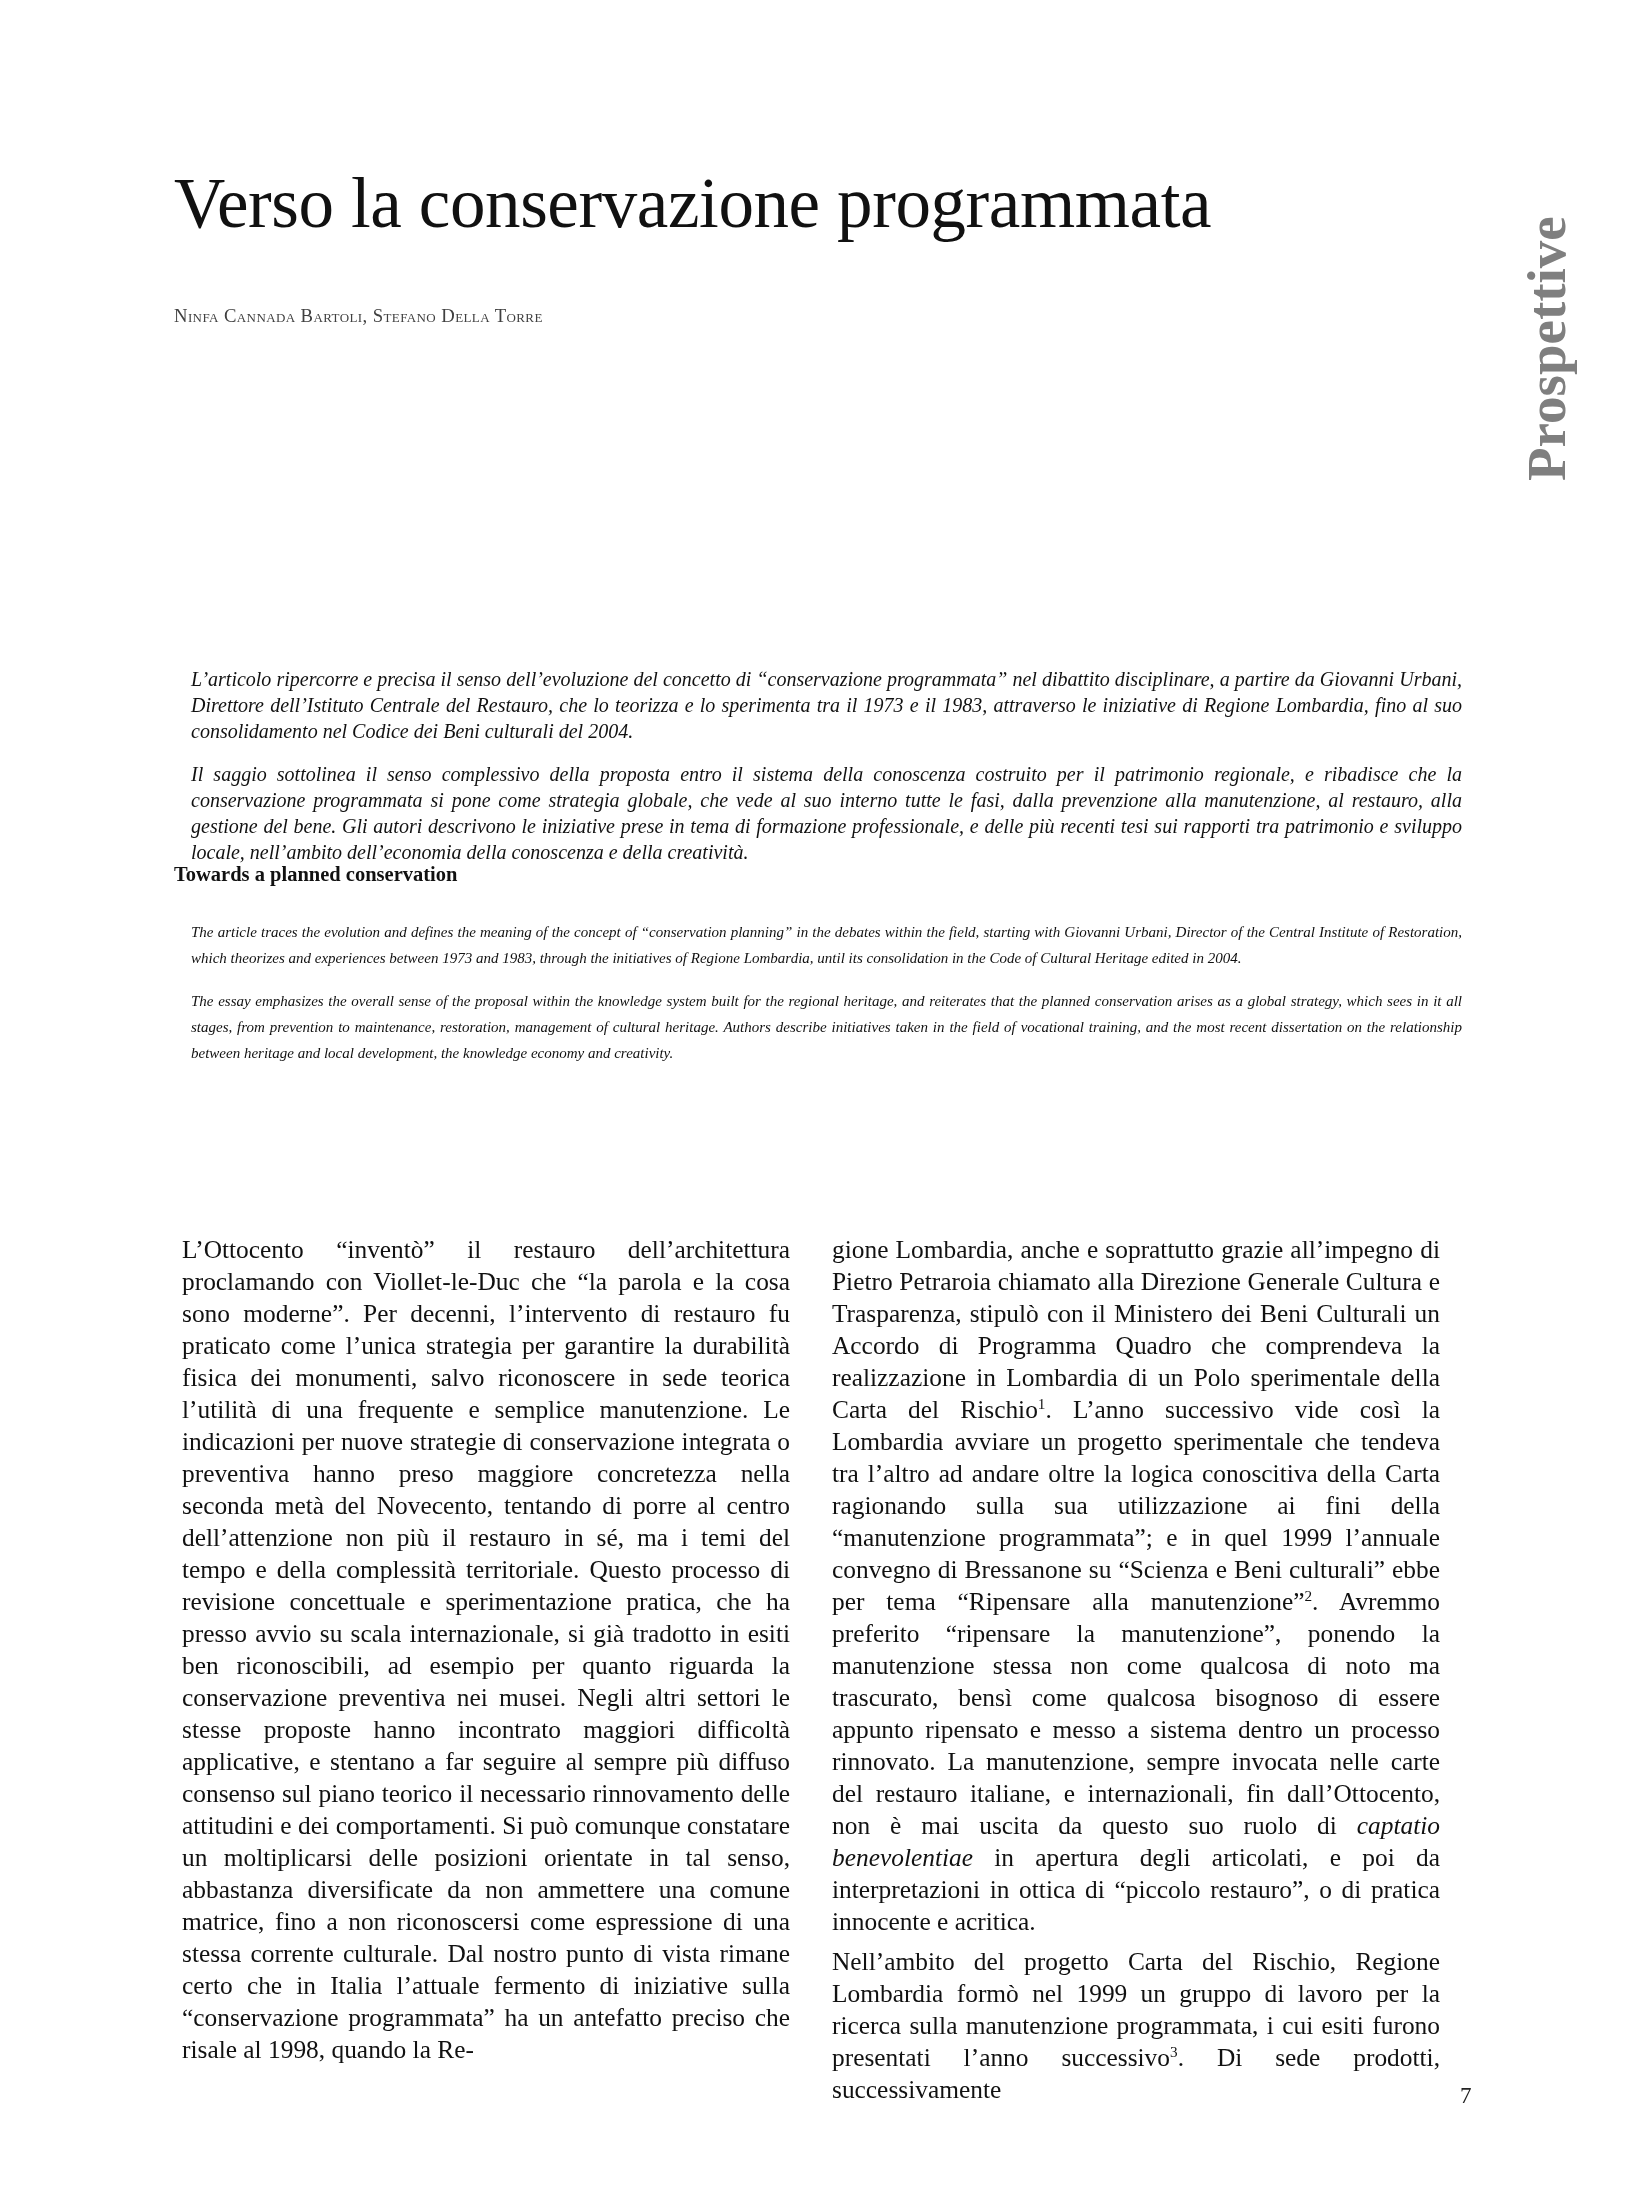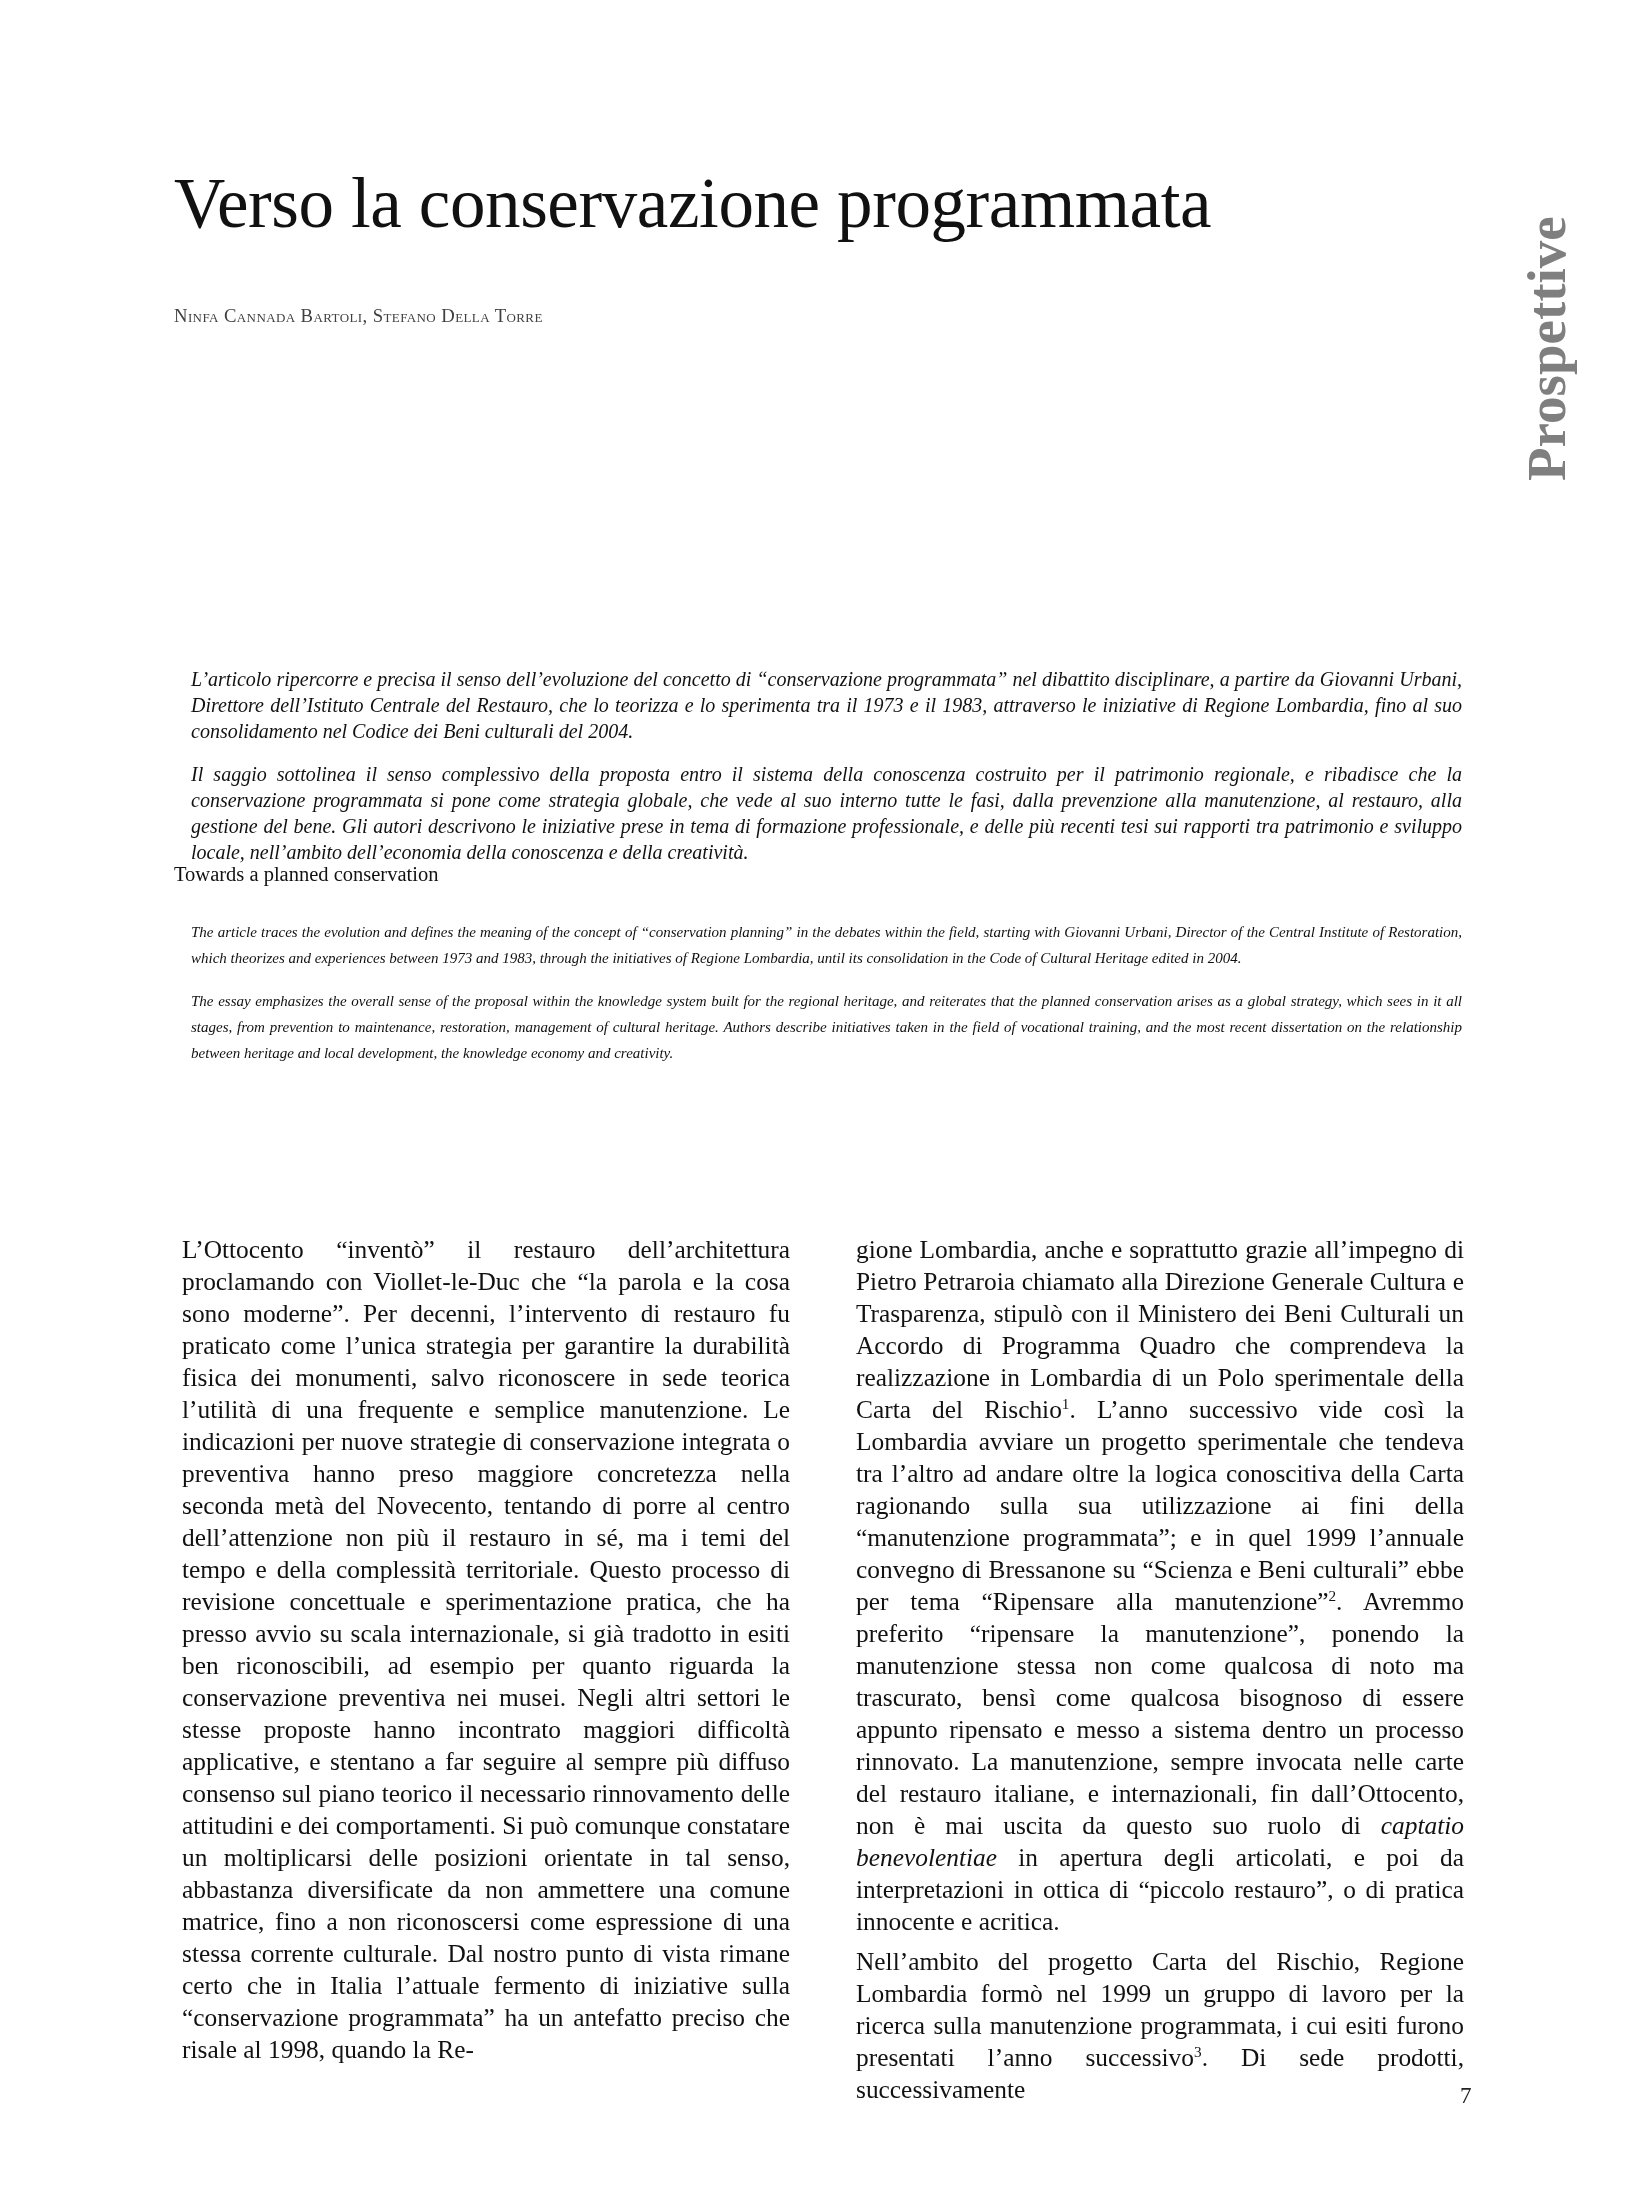--- a/index.html
+++ b/index.html
@@ -10,7 +10,7 @@
   .abstract { position: absolute; left: 174px; width: 1305px; font-family: "Liberation Serif", serif; font-style: italic; font-size: 20px; line-height: 26px; text-align: justify; color: #111; }
   .abstract p { margin: 17px; }
   .abstract-it { top: 649px; }
-  .abstract-en-heading { position: absolute; left: 174px; top: 863px; font-family: "Liberation Serif", serif; font-weight: normal; font-size: 20.5px; color: #111; }
+  .abstract-en-heading { position: absolute; left: 174px; top: 863px; font-family: "Liberation Serif", serif; font-weight: bold; font-size: 20.5px; color: #111; }
   .abstract-en { top: 902px; font-size: 15px; line-height: 26px; }
   .body-col { position: absolute; top: 1225px; width: 624px; font-family: "Liberation Serif", serif; font-size: 25.4px; line-height: 32px; text-align: justify; color: #111; }
   .body-col p { margin: 8px; }

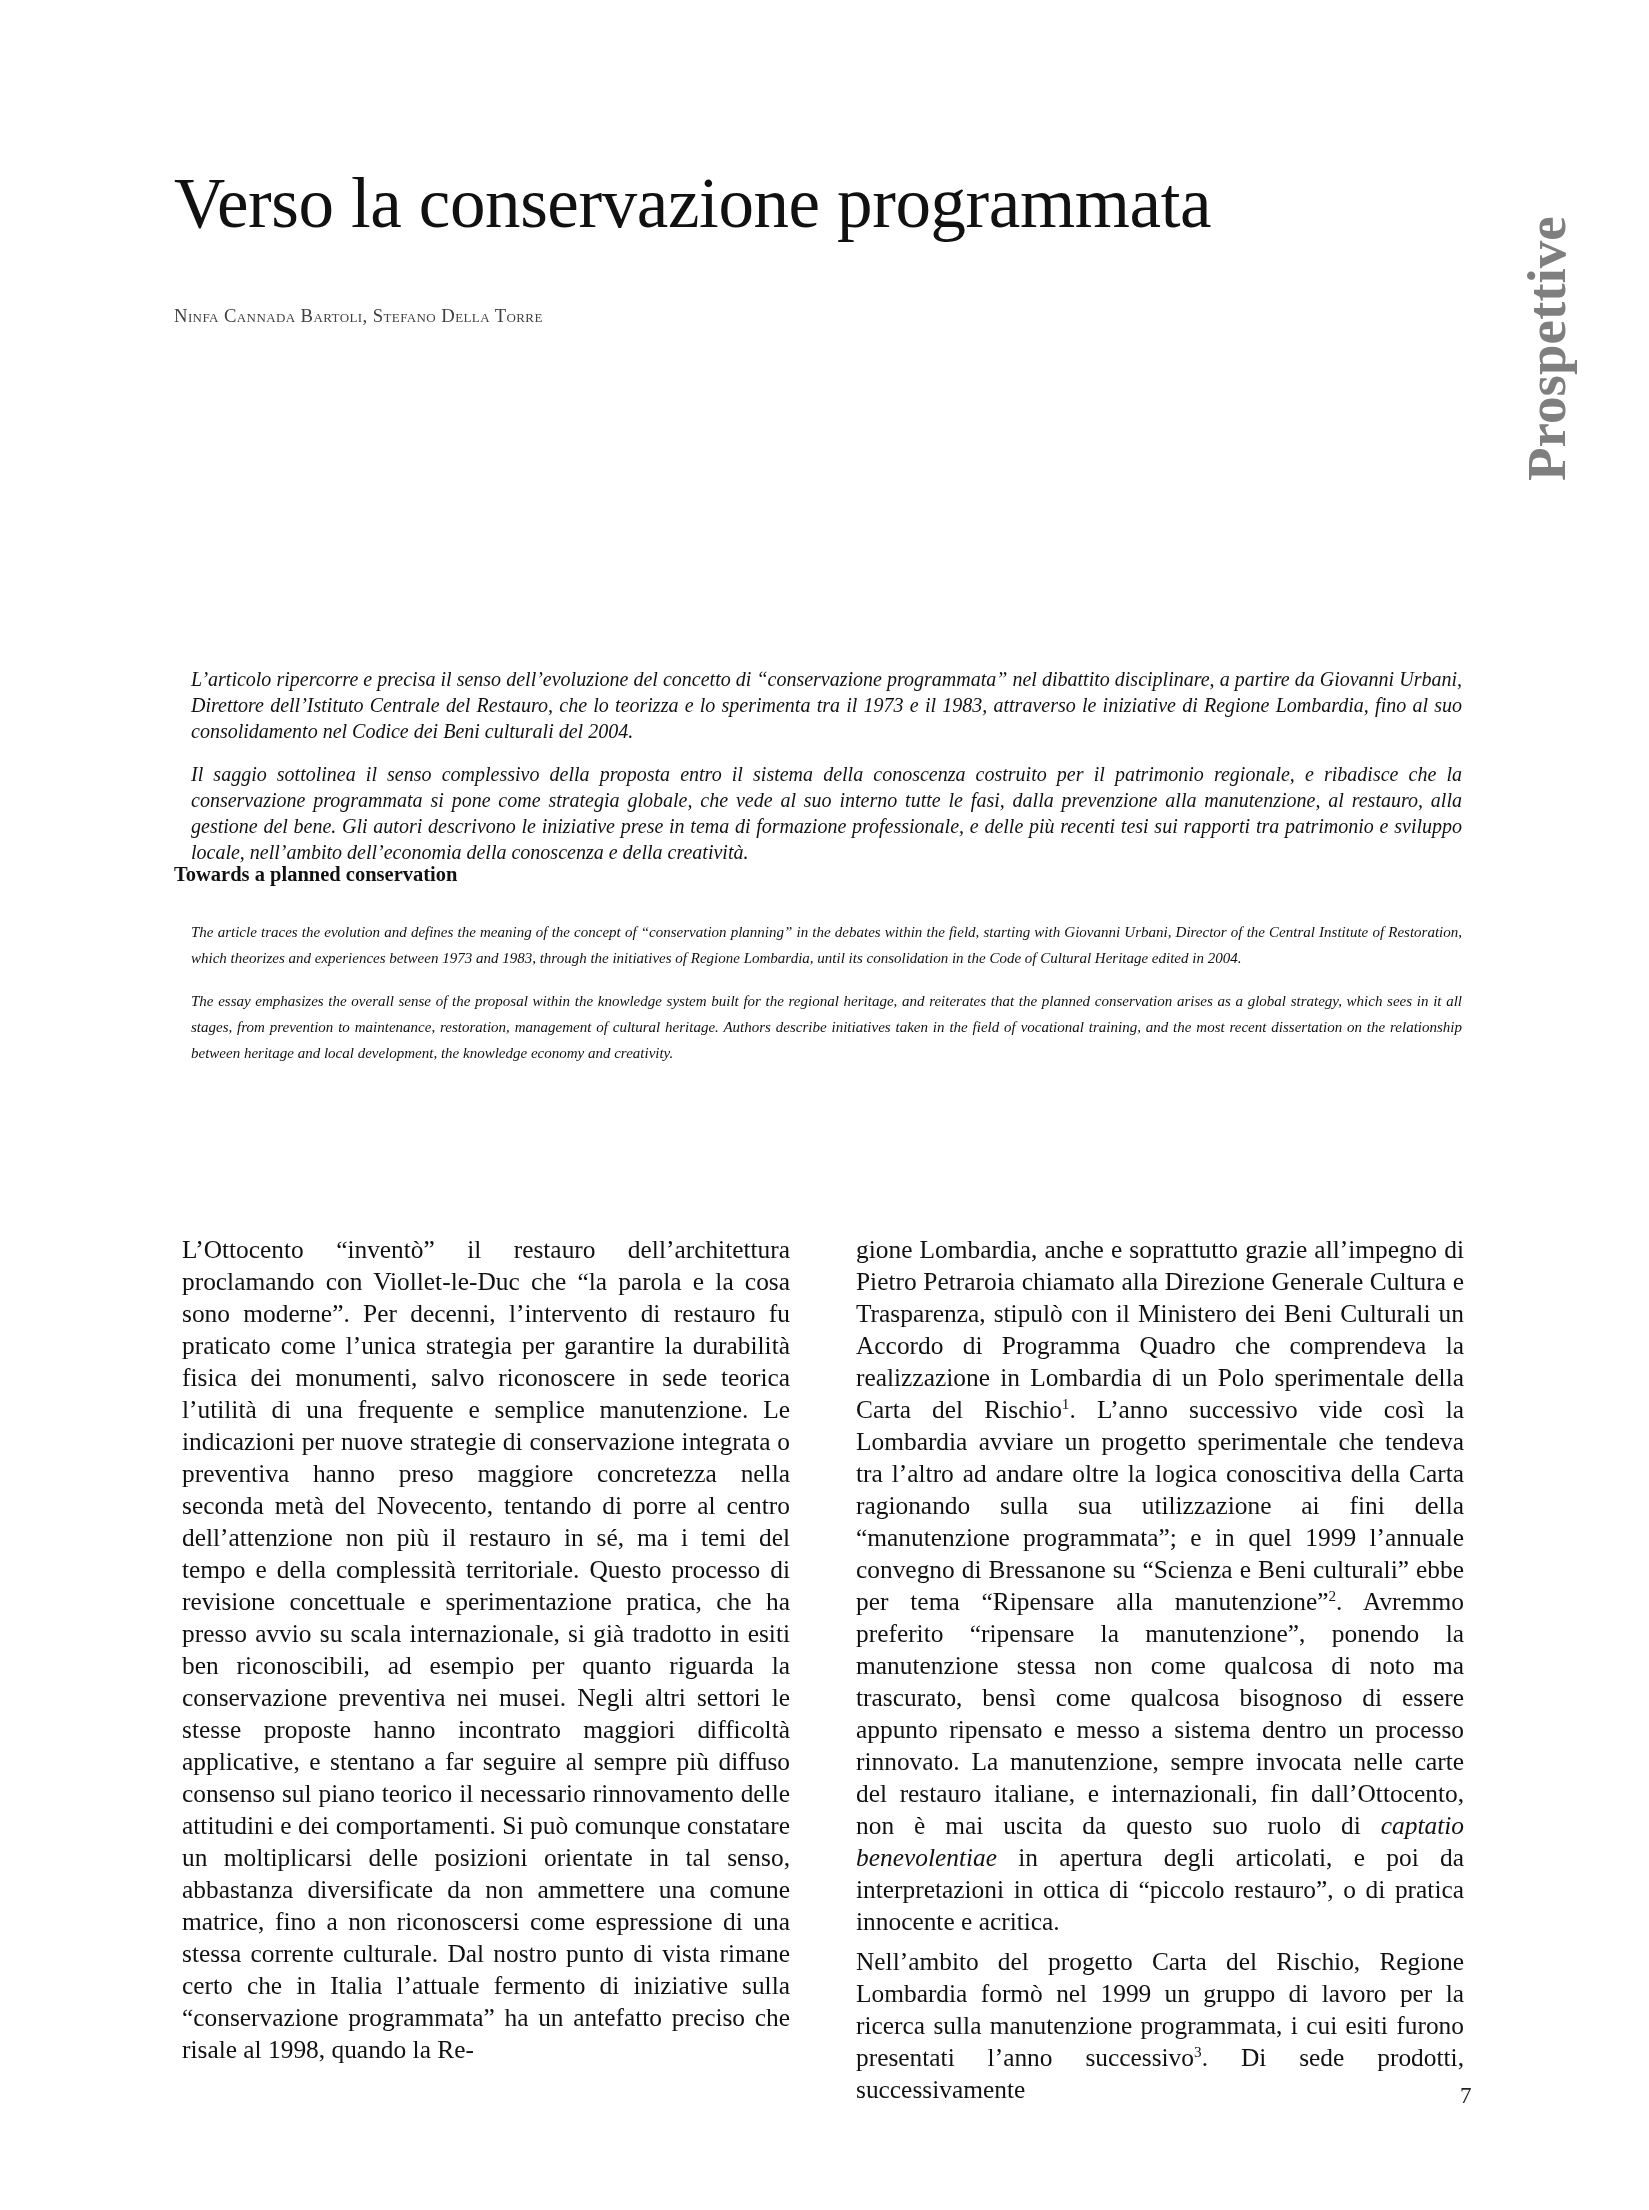--- a/index.html
+++ b/index.html
@@ -15,7 +15,7 @@
   .body-col { position: absolute; top: 1225px; width: 624px; font-family: "Liberation Serif", serif; font-size: 25.4px; line-height: 32px; text-align: justify; color: #111; }
   .body-col p { margin: 8px; }
   .col-left { left: 174px; }
-  .col-right { left: 848px; }
+  .col-right { left: 824px; }
   sup { font-size: 60%; line-height: 0; vertical-align: super; }
   .page-number { position: absolute; left: 1460px; top: 2083px; font-family: "Liberation Serif", serif; font-size: 23px; color: #222; }
 </style>

